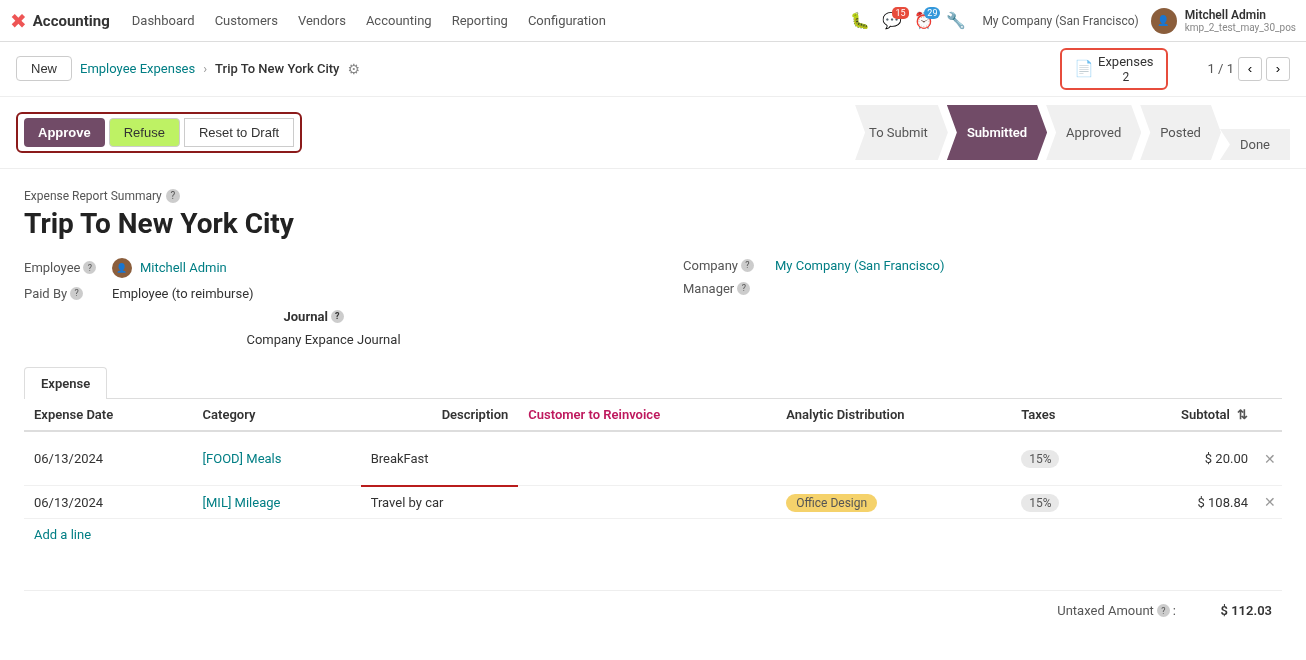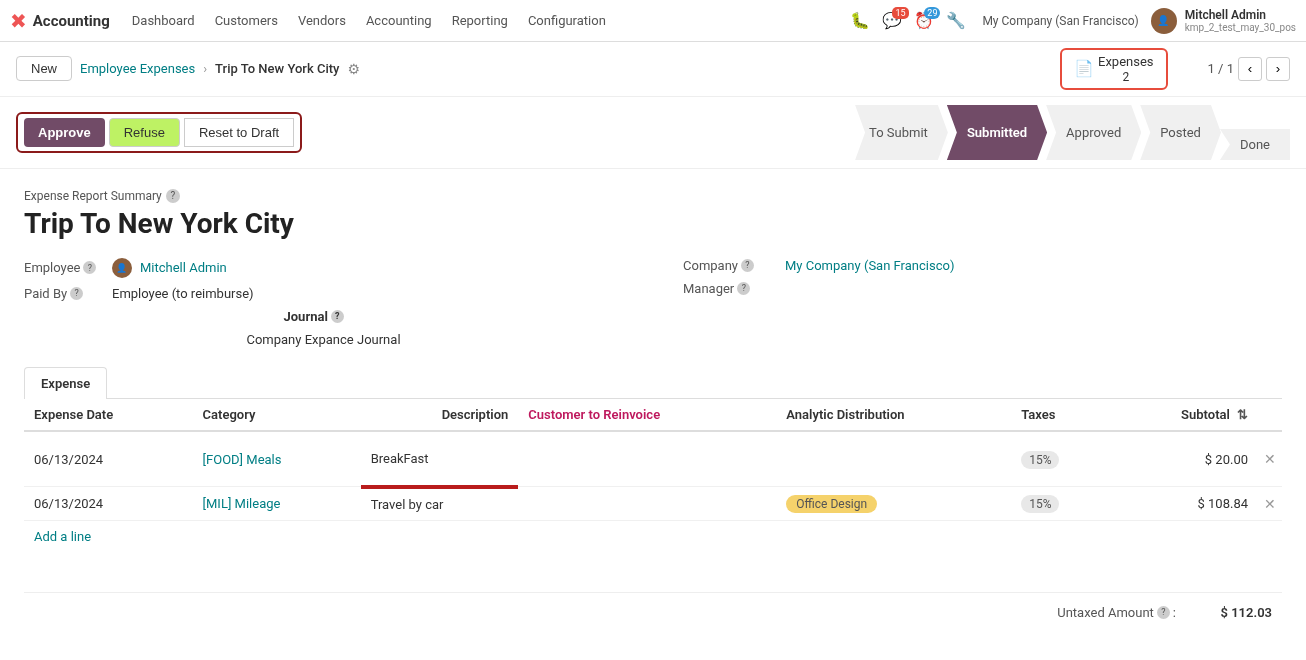--- a/index.html
+++ b/index.html
@@ -128,7 +128,7 @@
     </div>
 
     <div>
-      <div style="display:flex;align-items:center;gap:22px;margin-bottom:8px;">
+      <div style="display:flex;align-items:center;gap:12px;margin-bottom:8px;">
         <span style="color:#555;font-size:13px;min-width:80px;display:flex;align-items:center;gap:3px;">
           <span>Company</span>
           <span style="display:inline-flex;align-items:center;justify-content:center;width:13px;height:13px;border-radius:50%;background:#ccc;color:#555;font-size:9px;cursor:pointer;">?</span>

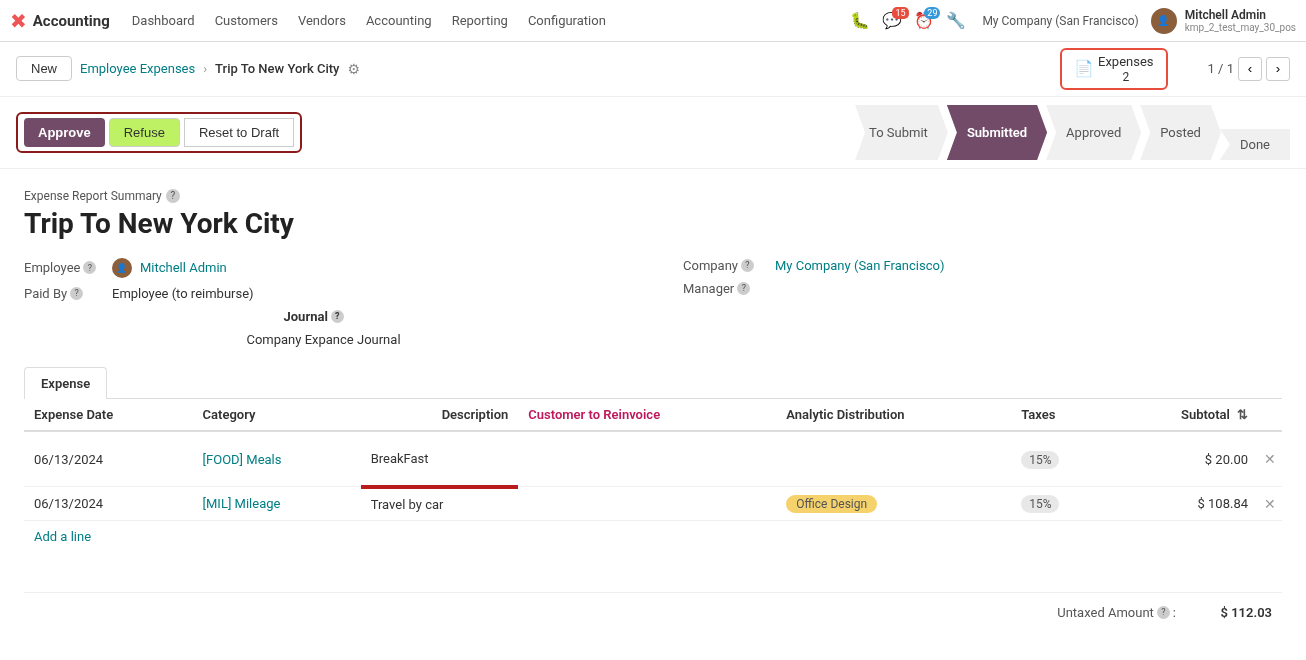--- a/index.html
+++ b/index.html
@@ -172,7 +172,7 @@
       <tr>
         <td style="padding:8px 10px;font-size:13px;border-bottom:1px solid #f0f0f0;">06/13/2024</td>
         <td style="padding:8px 10px;font-size:13px;border-bottom:1px solid #f0f0f0;"><span style="color:#017e84;cursor:pointer;">[FOOD] Meals</span></td>
-        <td style="padding:19px 10px;font-size:13px;border-bottom:4px solid #b91c1c;">BreakFast</td>
+        <td style="padding:19px 10px;font-size:13px;border-bottom:2px solid #b91c1c;">BreakFast</td>
         <td style="padding:8px 10px;font-size:13px;border-bottom:1px solid #f0f0f0;"></td>
         <td style="padding:8px 10px;font-size:13px;border-bottom:1px solid #f0f0f0;"></td>
         <td style="padding:8px 10px;font-size:13px;border-bottom:1px solid #f0f0f0;">

